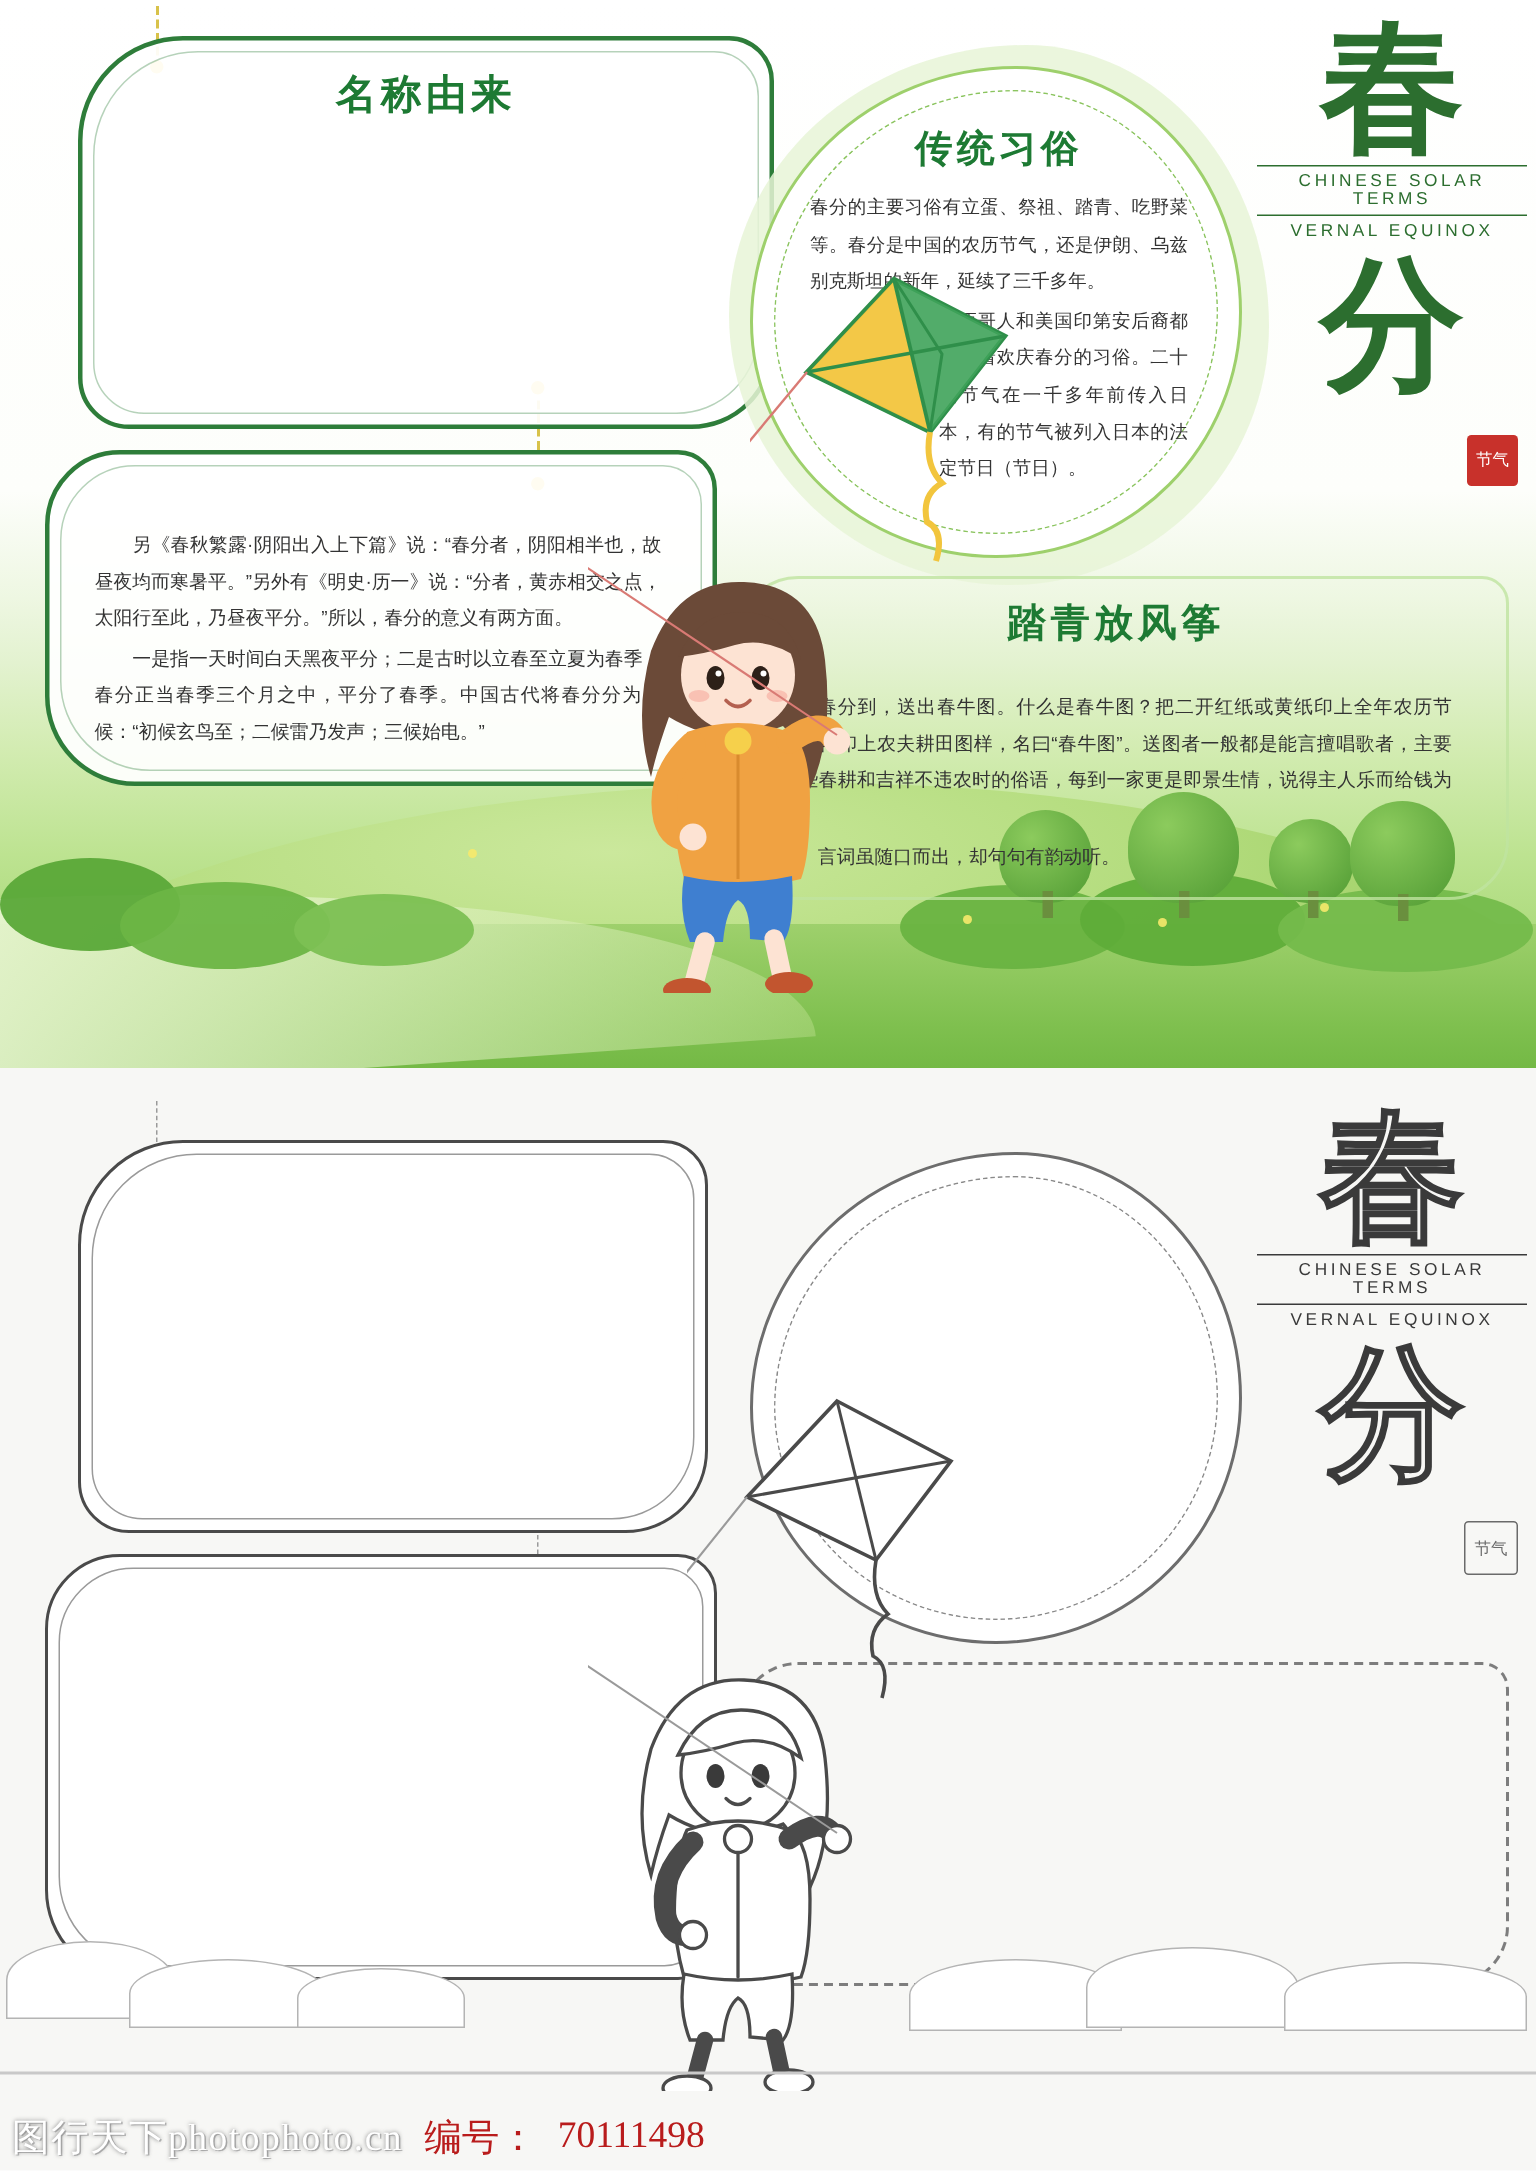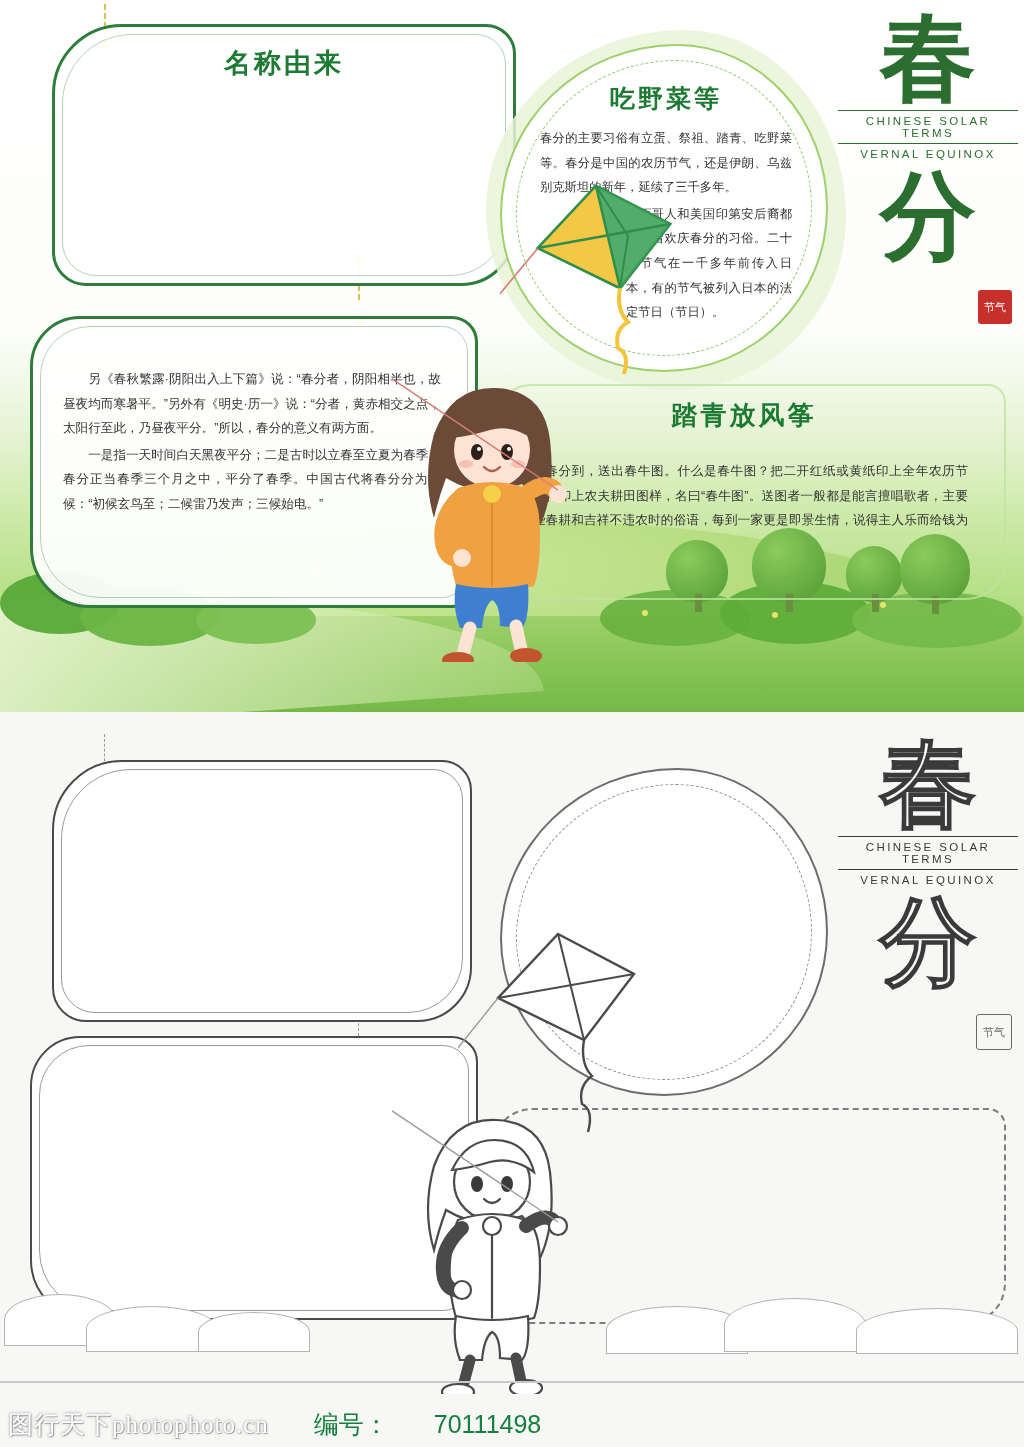--- a/index.html
+++ b/index.html
@@ -305,7 +305,7 @@
     <div class="blob-outer"></div>
     <div class="blob-mid"></div>
     <div class="blob-dash"></div>
-    <div class="blob-title">吃野菜等</div>
+    <div class="blob-title">传统习俗</div>
     <div class="blob-body">
       <p>春分的主要习俗有立蛋、祭祖、踏青、吃野菜等。春分是中国的农历节气，还是伊朗、乌兹别克斯坦的新年，延续了三千多年。</p>
       <p style="margin-top:2px; margin-left:86px; width:166px;">墨西哥人和美国印第安后裔都传承着欢庆春分的习俗。二十四节气在一千多年前传入日本，有的节气被列入日本的法定节日（节日）。</p>

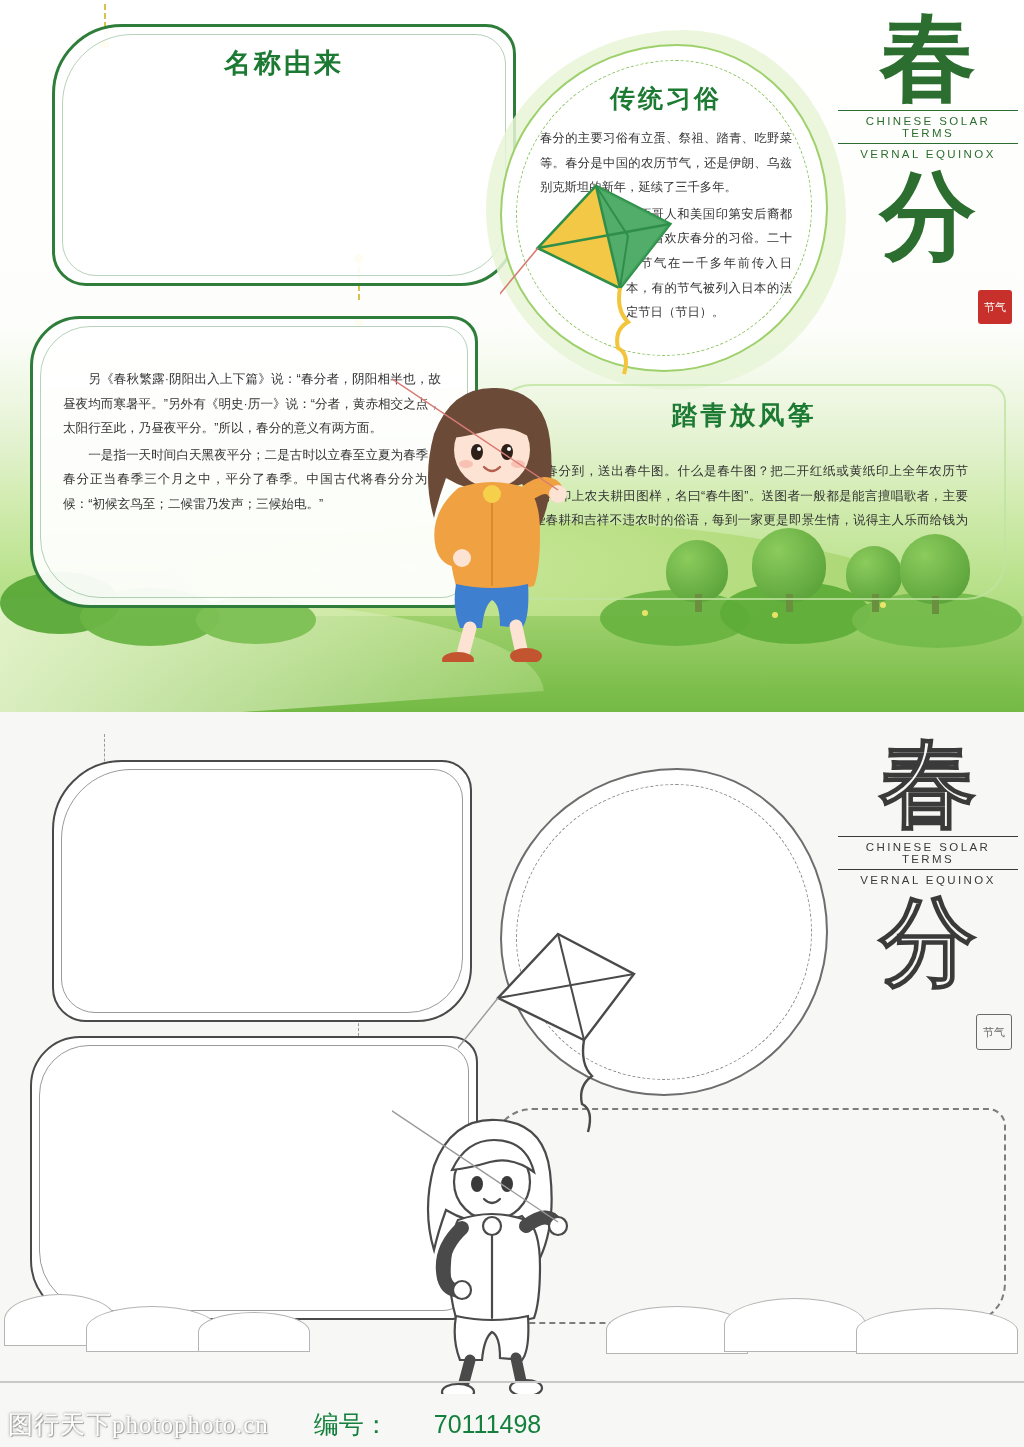--- a/index.html
+++ b/index.html
@@ -82,9 +82,8 @@
     border-radius: 70px 30px 55px 34px;
   }
   .frame.f2 {
-    left: 30px; top: 300px; width: 448px; height: 292px;
+    left: 30px; top: 300px; width: 448px; height: 224px;
     border-radius: 50px 26px 26px 60px;
-    margin-top: 16px;
   }
   .frame-inner-line {
     position: absolute; inset: 7px;

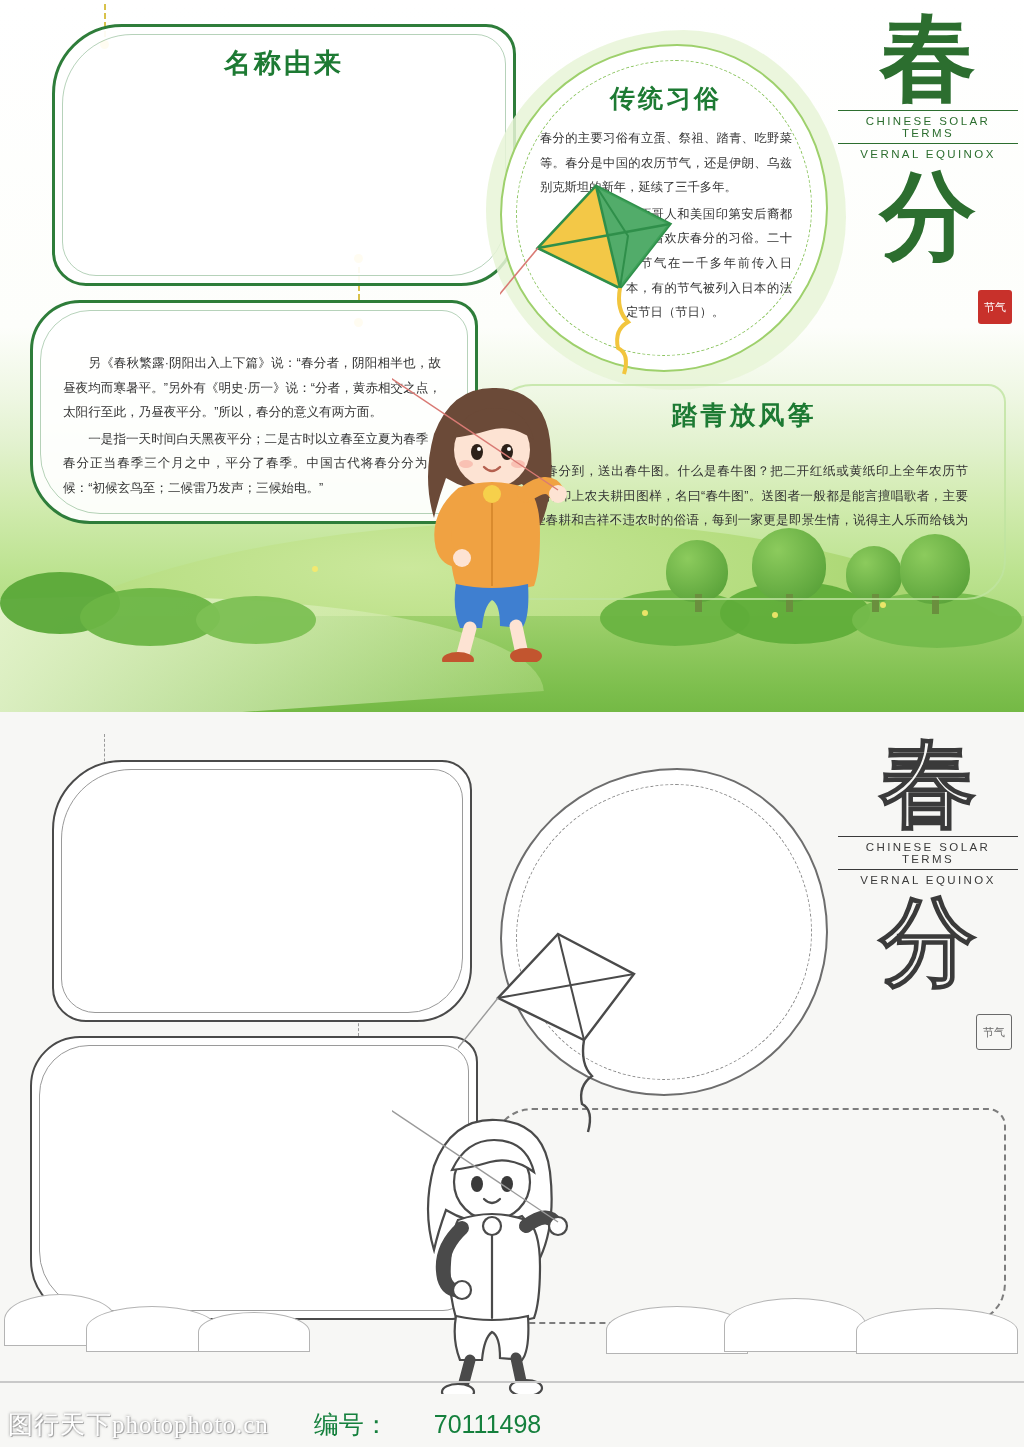--- a/index.html
+++ b/index.html
@@ -329,6 +329,7 @@
     <h2>踏青放风筝</h2>
     <div class="body-text" style="padding:0 14px 0 14px;">
       <p>春分到，送出春牛图。什么是春牛图？把二开红纸或黄纸印上全年农历节气，再印上农夫耕田图样，名曰“春牛图”。送图者一般都是能言擅唱歌者，主要说些春耕和吉祥不违农时的俗语，每到一家更是即景生情，说得主人乐而给钱为止。</p>
+      <p>言词虽随口而出，却句句有韵动听。</p>
     </div>
   </div>
 

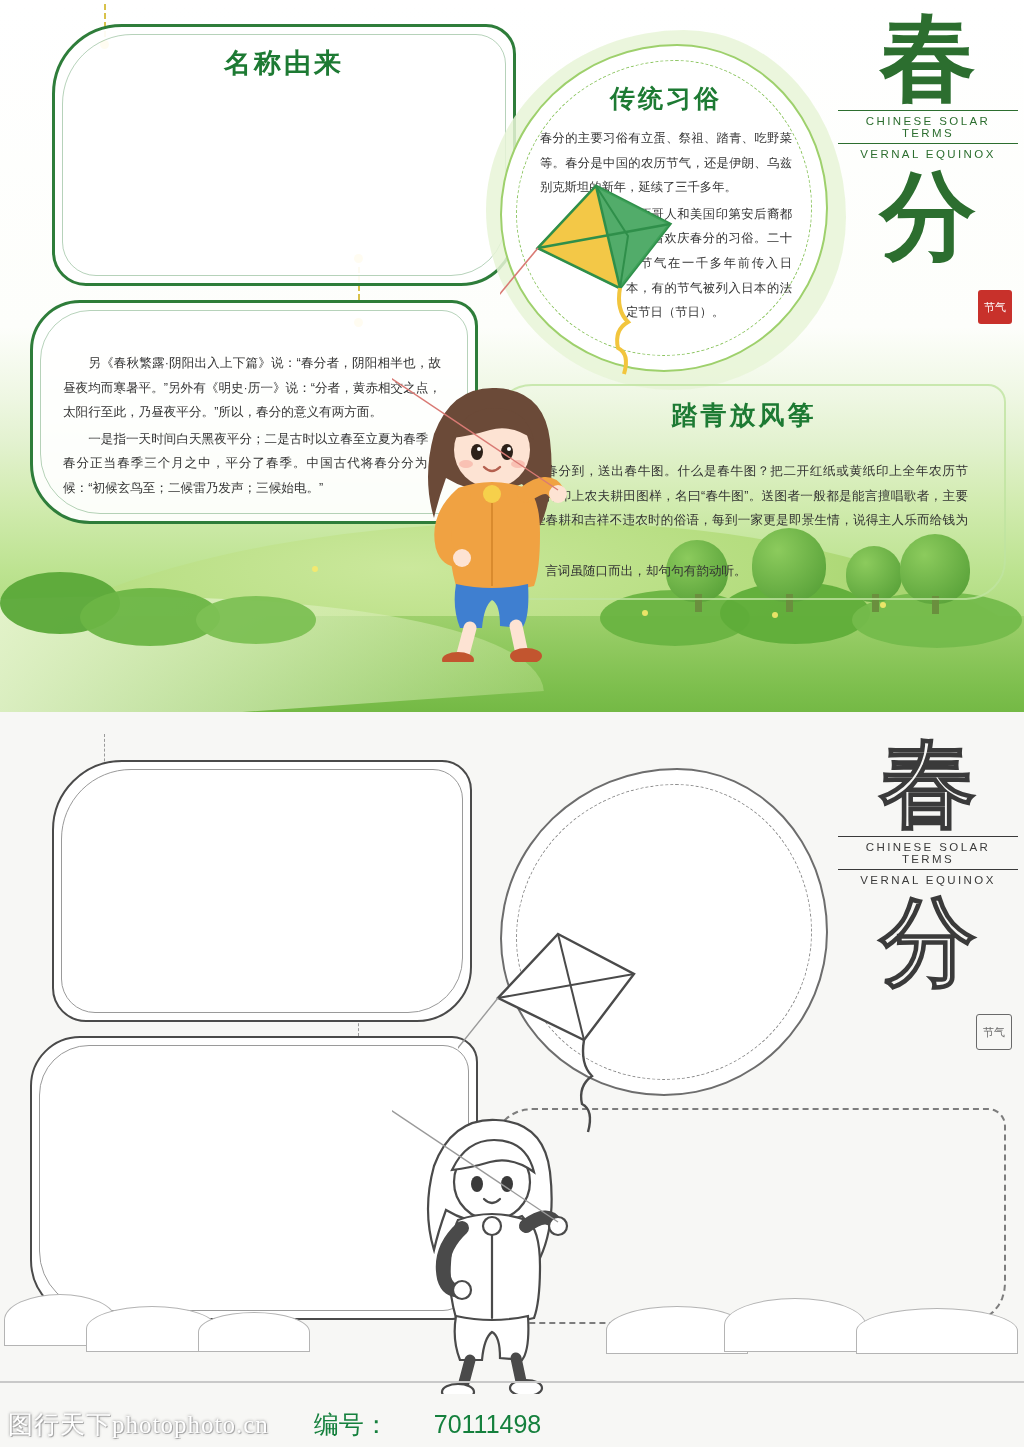--- a/index.html
+++ b/index.html
@@ -234,7 +234,7 @@
     text-shadow: 0 0 3px rgba(120,120,120,.9), 1px 1px 0 #b9b9b9;
     font-family: Liberation Serif, serif;
   }
-  .wm-id { font-size: 25px; color: #15803d; font-family: Liberation Sans, sans-serif; margin-left: 31px; }
+  .wm-id { font-size: 25px; color: #b91c1c; font-family: Liberation Serif, serif; }
 
   
   .girl { position: absolute; }

